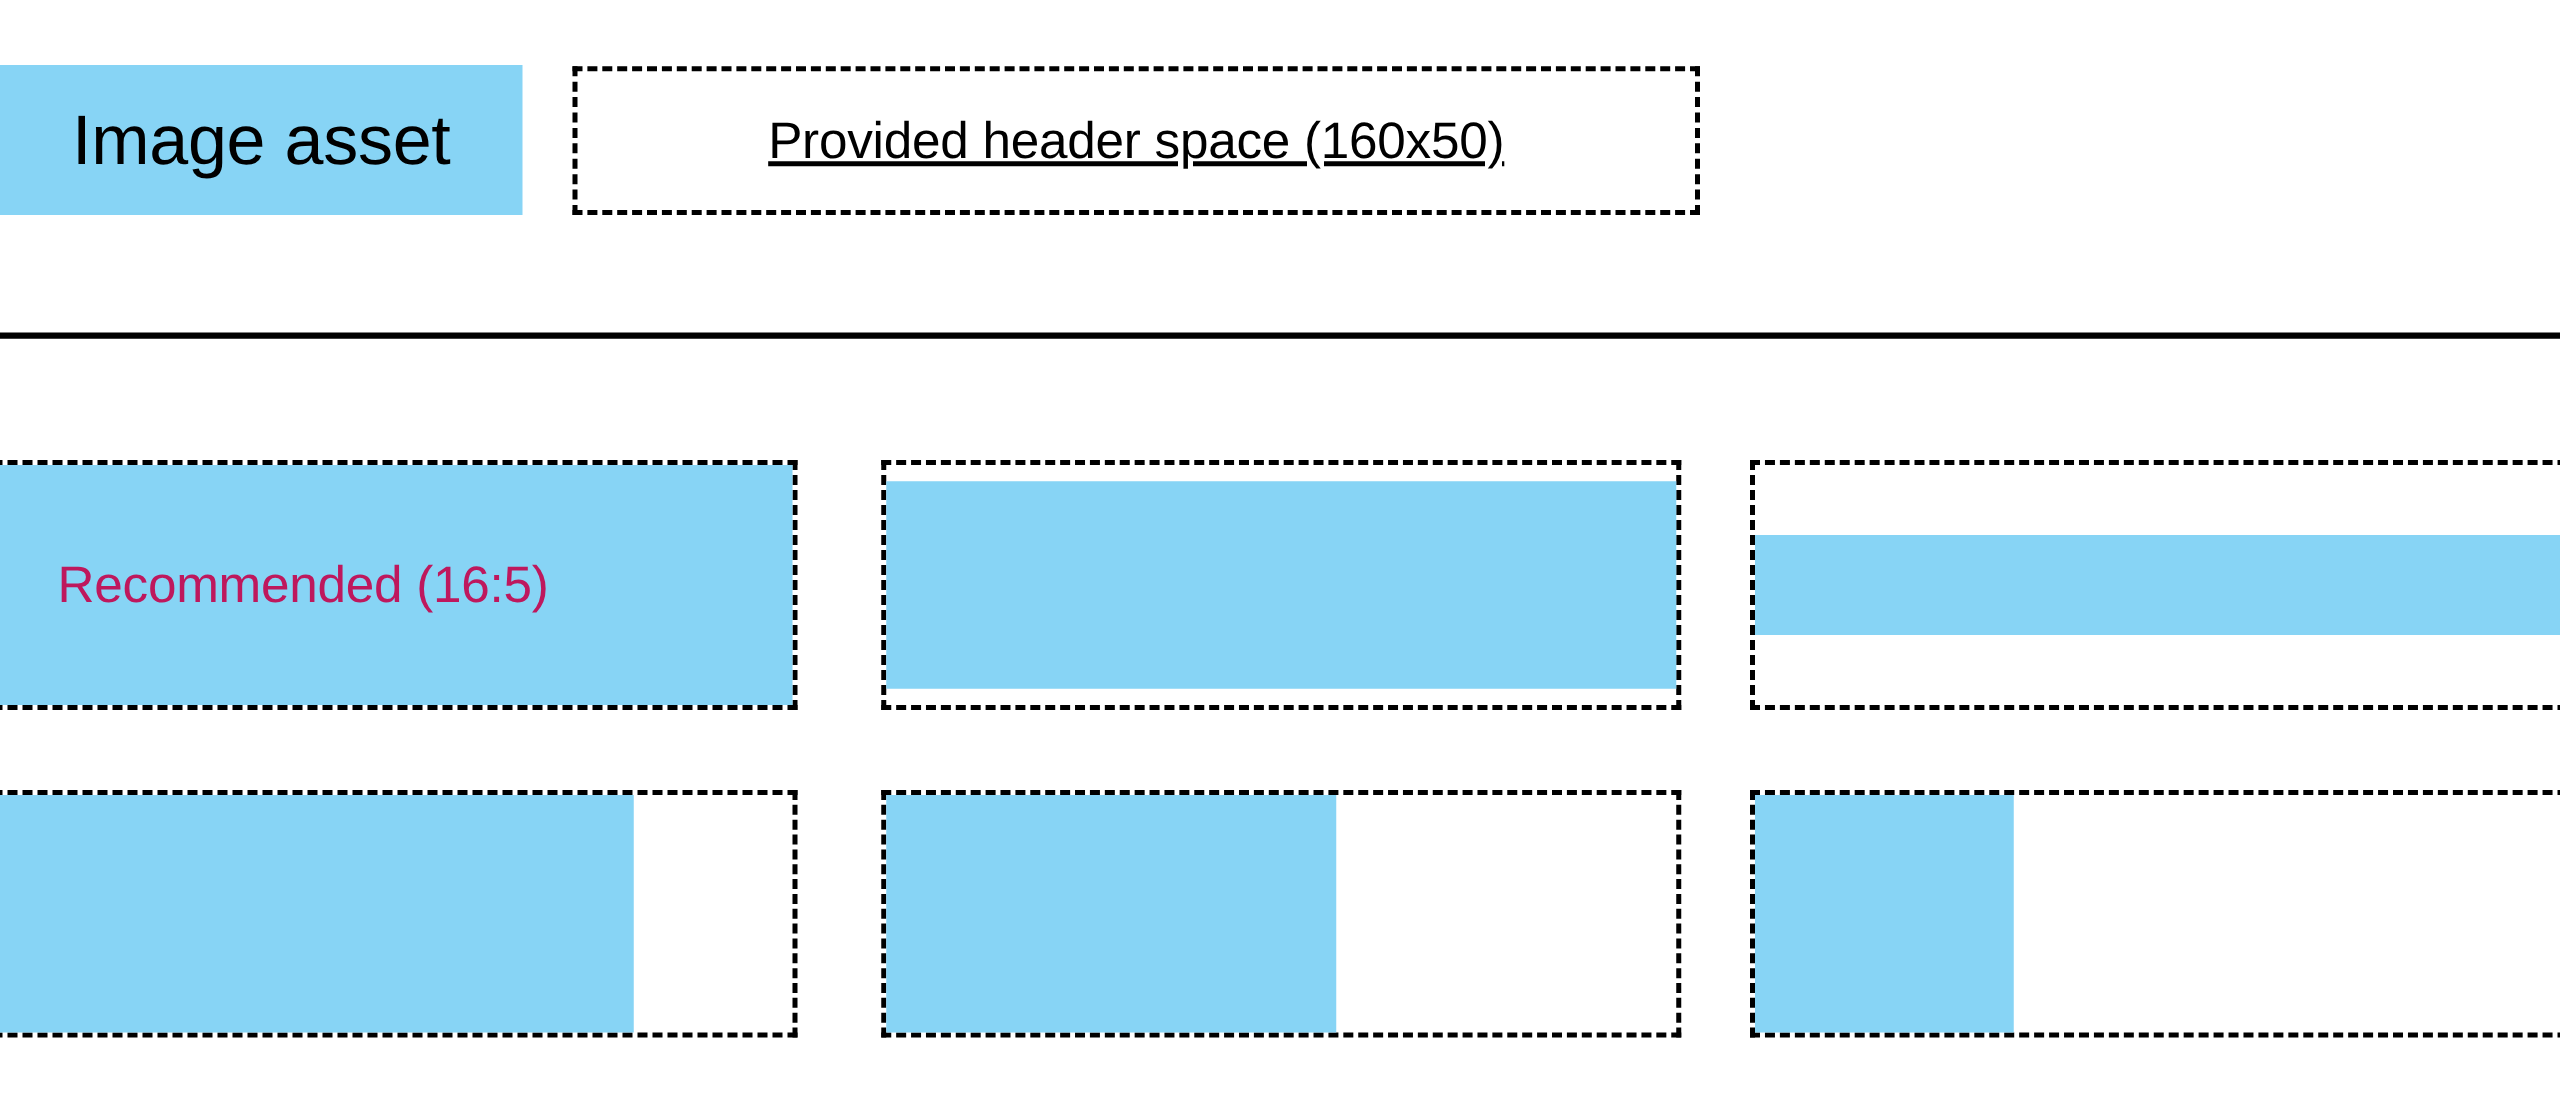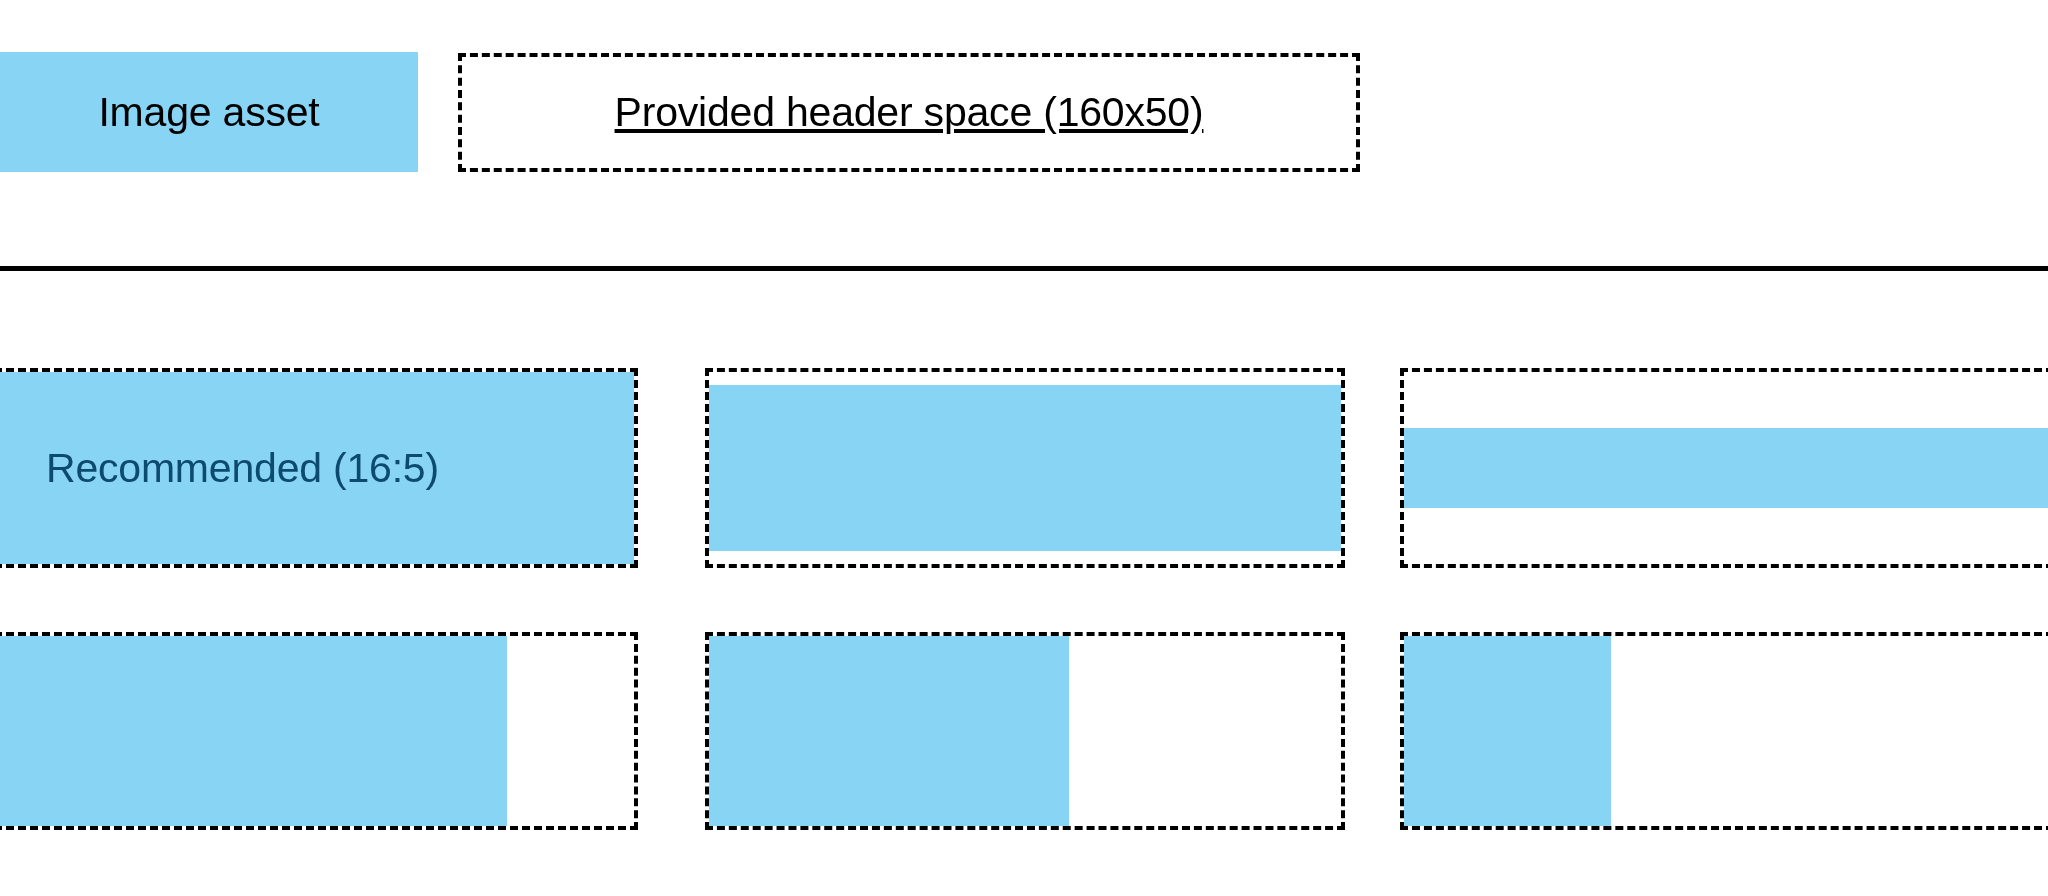--- a/index.html
+++ b/index.html
@@ -49,7 +49,7 @@
   }
 
   .legend-swatch .legend-text {
-    font-size: 41px;
+    font-size: 56px;
     line-height: 1;
     letter-spacing: -0.2px;
     white-space: nowrap;

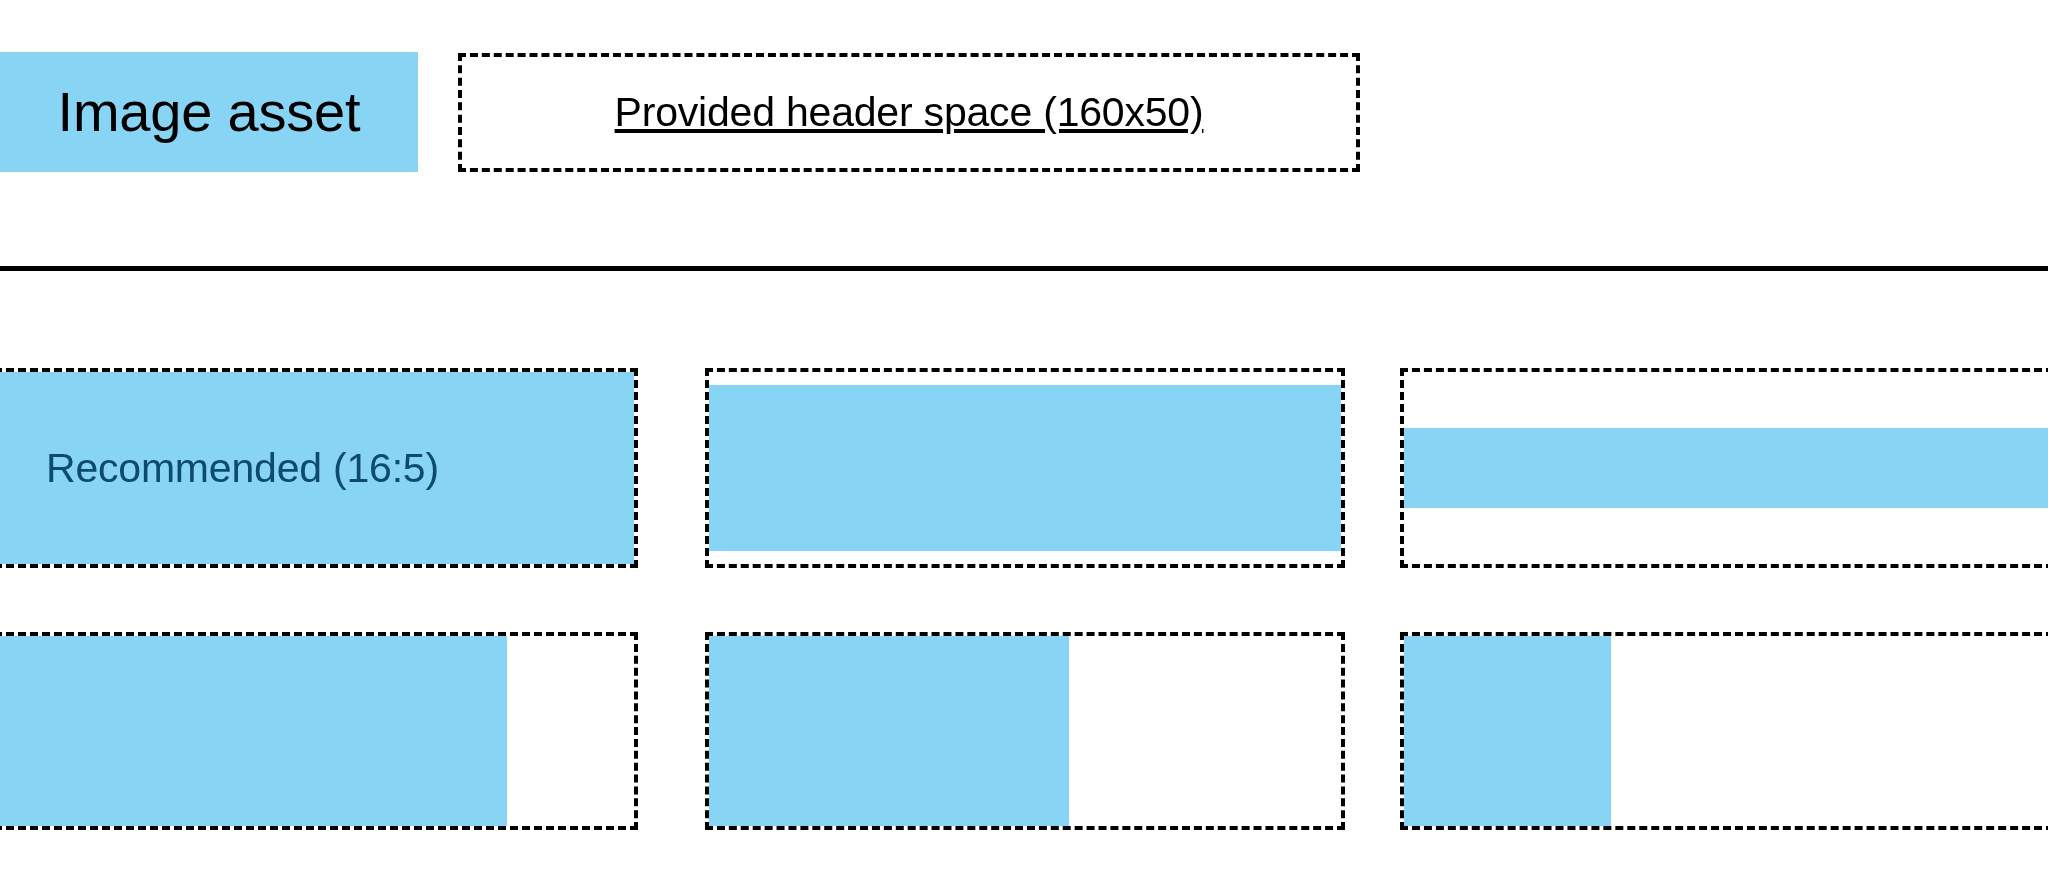--- a/index.html
+++ b/index.html
@@ -129,7 +129,7 @@
     line-height: 1;
     letter-spacing: -0.2px;
     white-space: nowrap;
-    color: #0c4a6e;
+    color: #be185d;
   }
 </style>
 </head>

